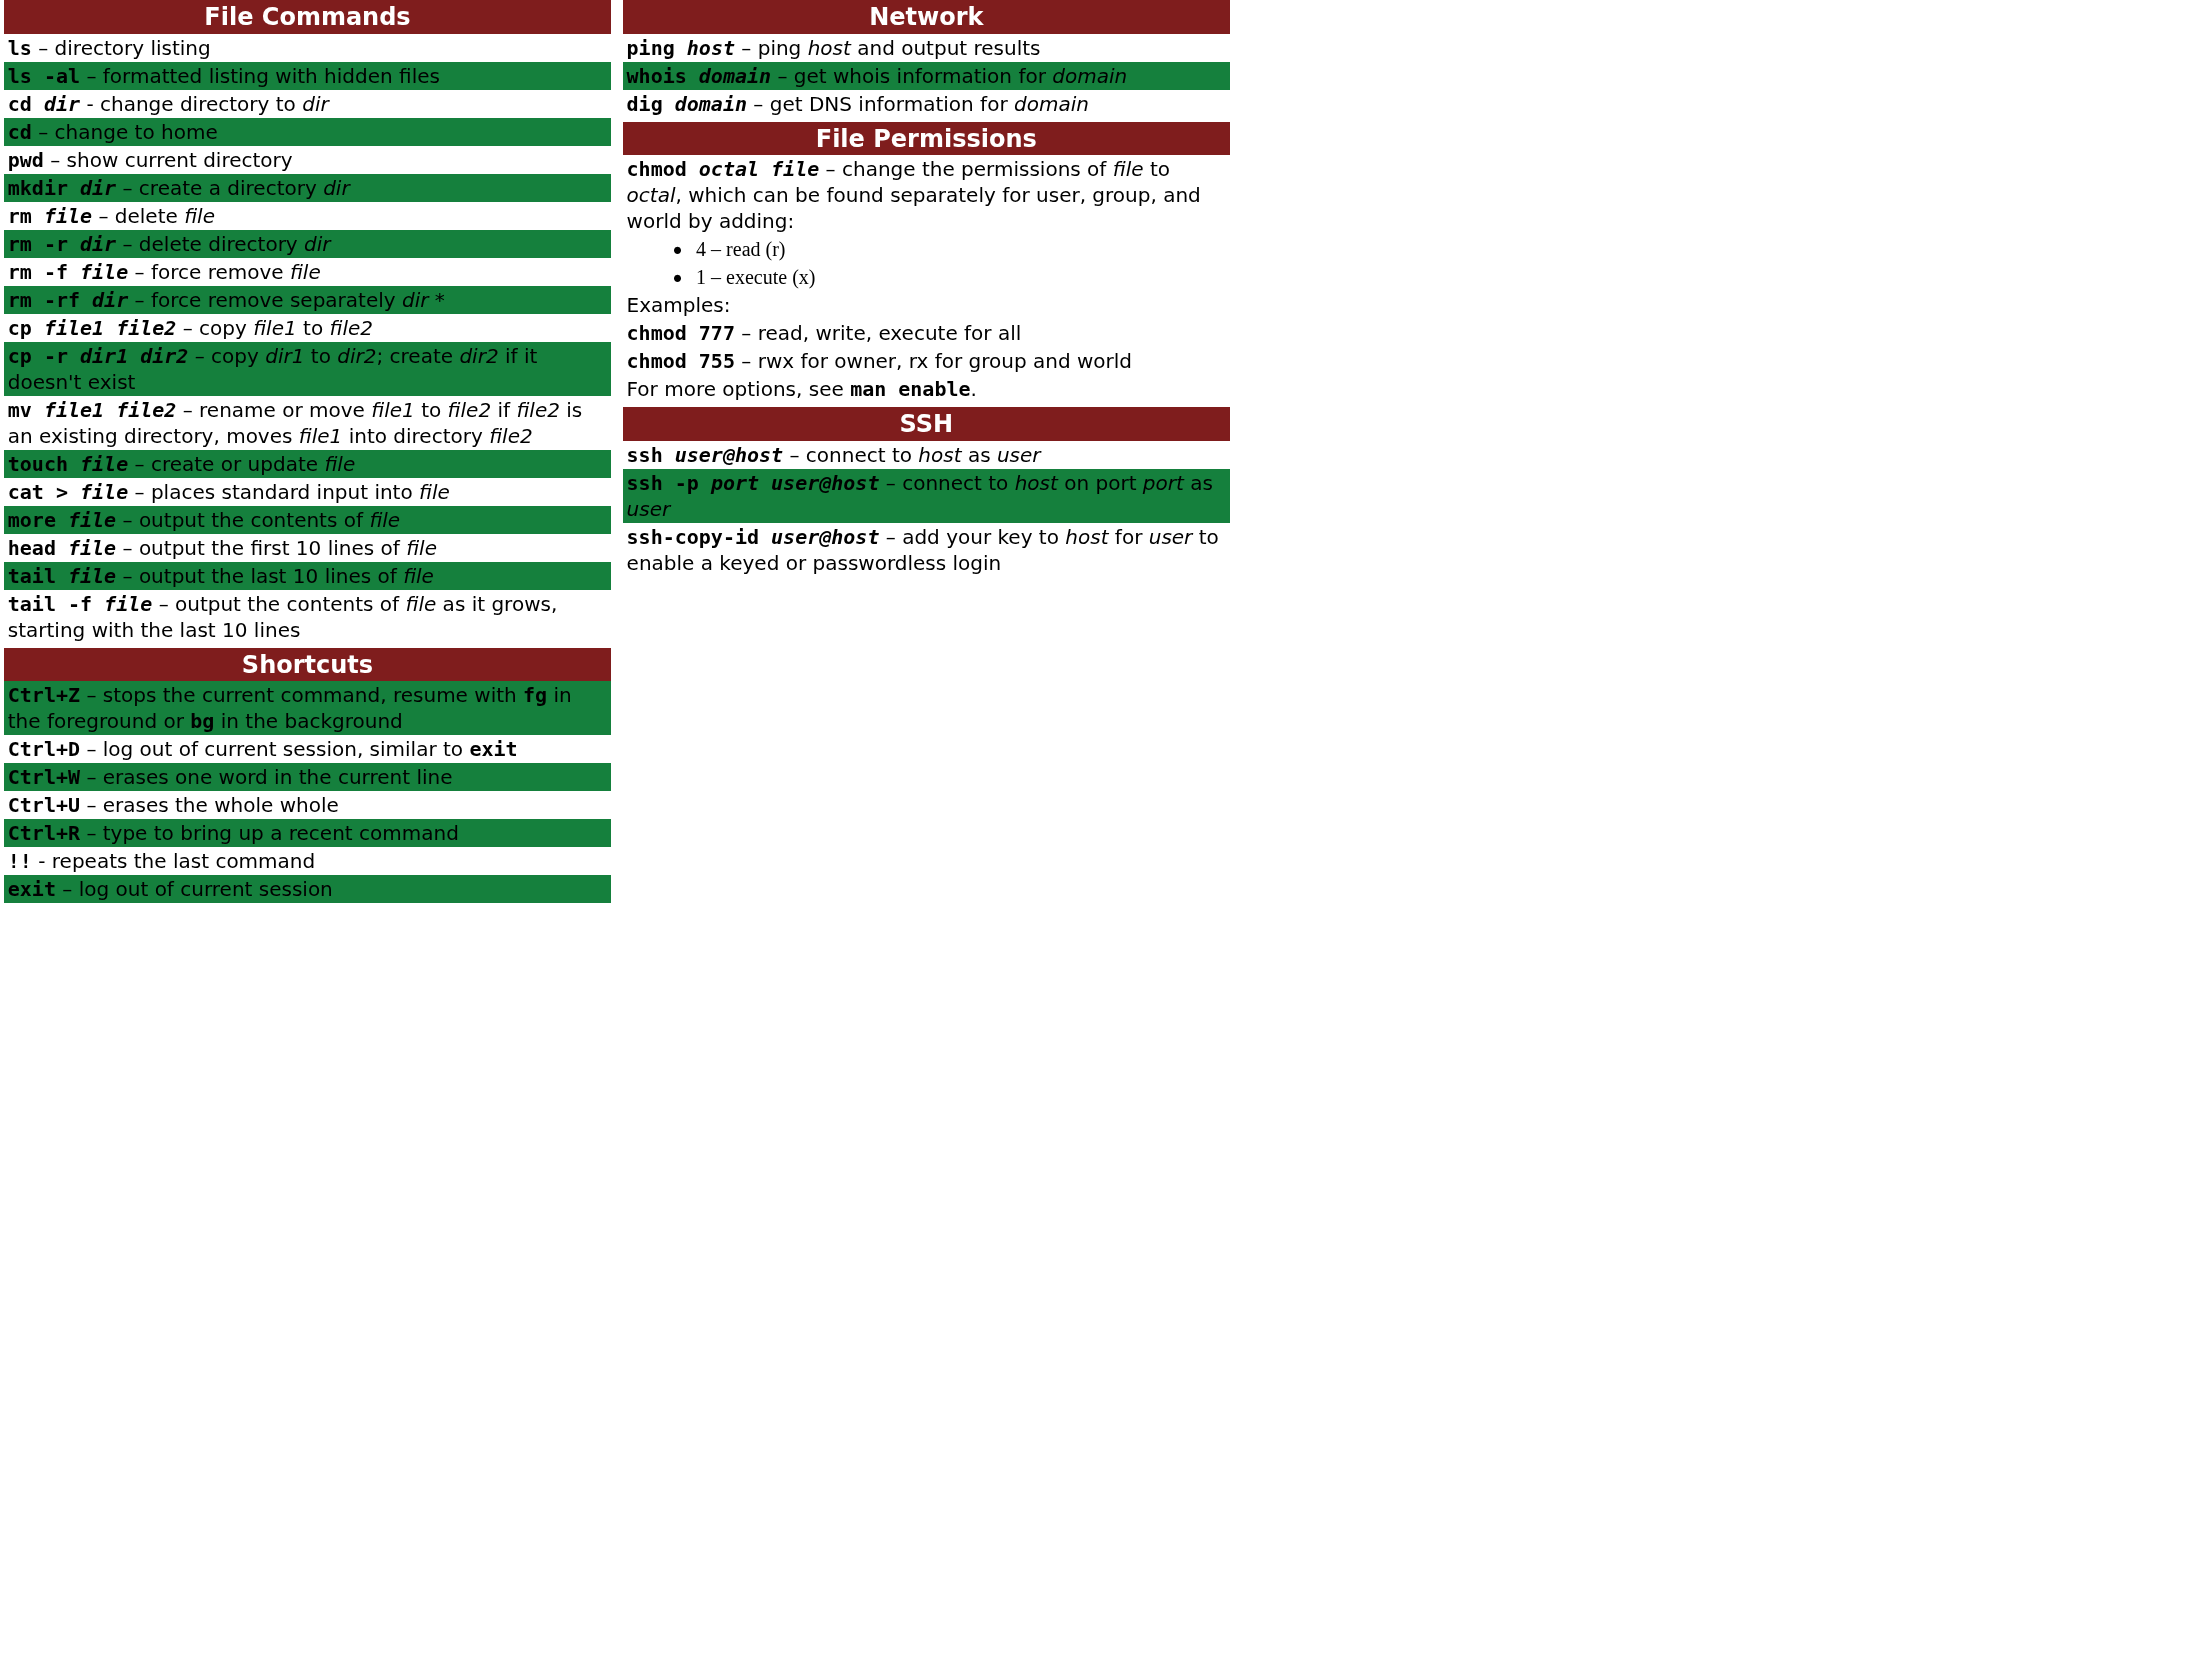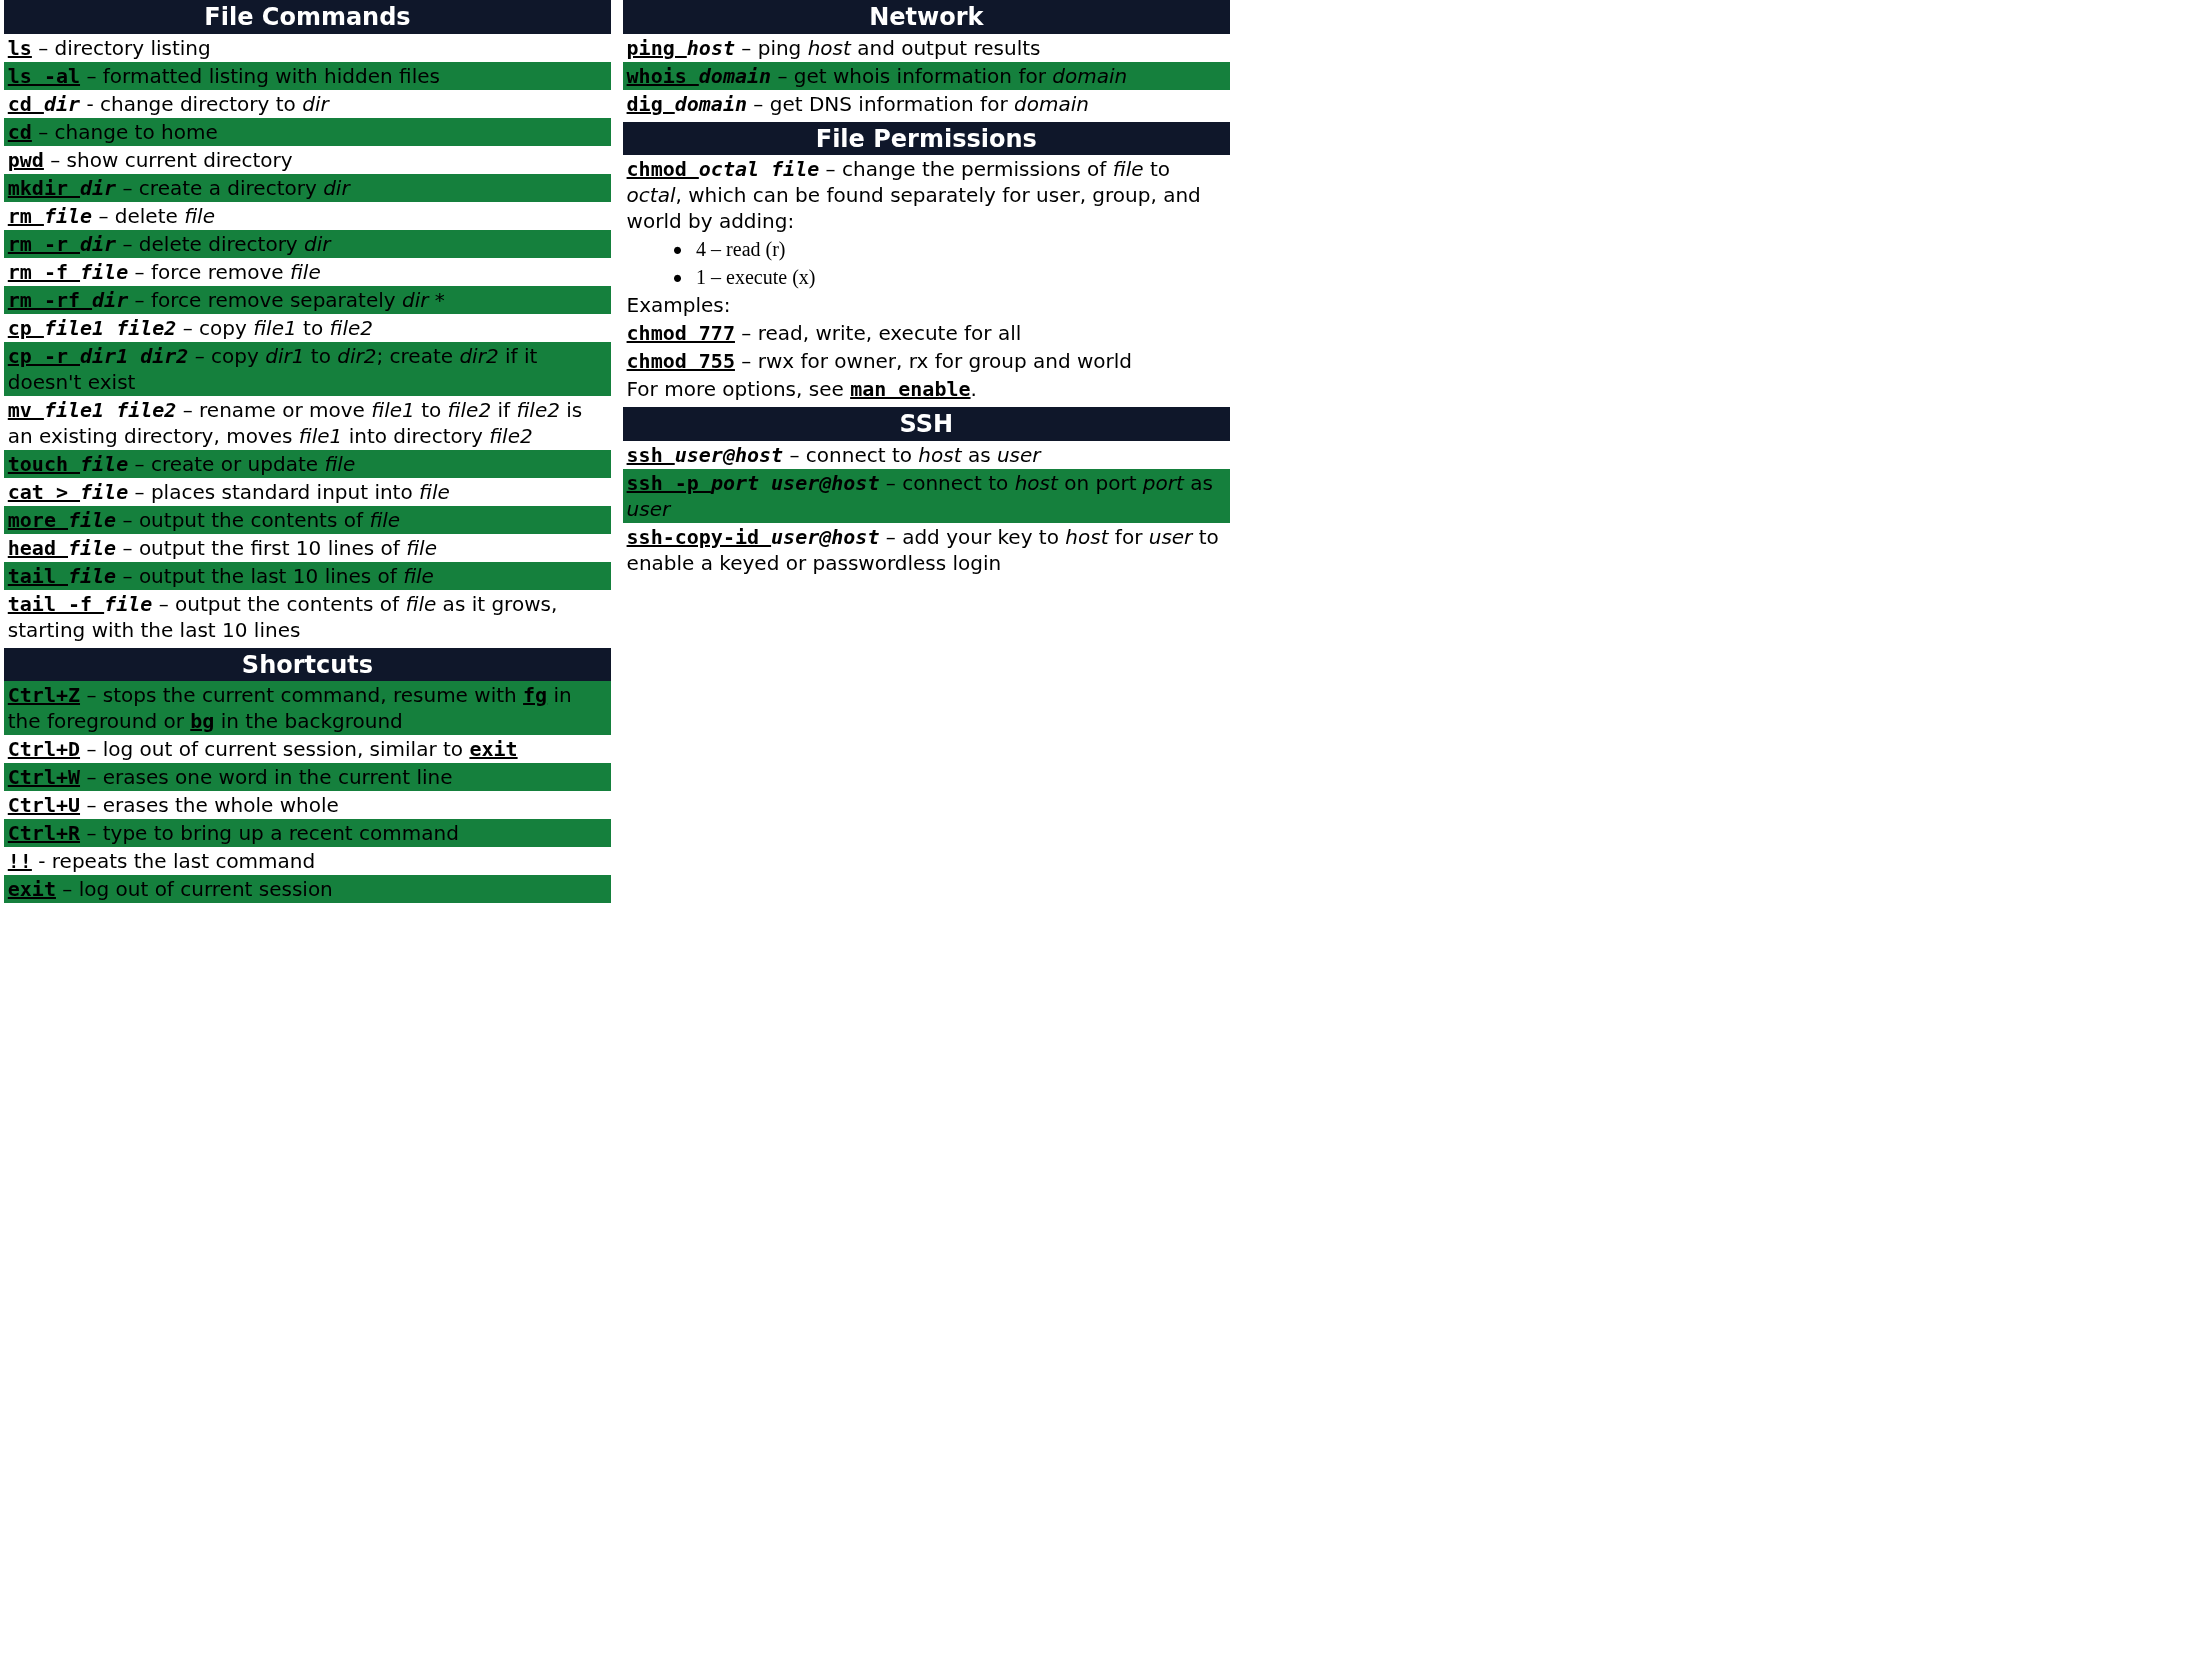--- a/index.html
+++ b/index.html
@@ -6,7 +6,7 @@
   .page{display:flex;gap:11.6px;padding:0 3.9px;width:1226px;}
   .col{flex:1;min-width:0;}
   .section{margin-bottom:3.9px;}
-  .section-header{background:#0f172a;color:#fff;font-weight:700;text-align:center;font-size:24px;line-height:1.25;padding:1.9px 0;}
+  .section-header{background:#7f1d1d;color:#fff;font-weight:700;text-align:center;font-size:24px;line-height:1.25;padding:1.9px 0;}
   .row{font-size:20px;line-height:1.3;padding:1px 3.9px 1px 3.9px;}
   .row.alt{background:#15803d;}
   .cmd{font-family:"DejaVu Sans Mono","Menlo",monospace;font-weight:700;text-decoration:underline;}

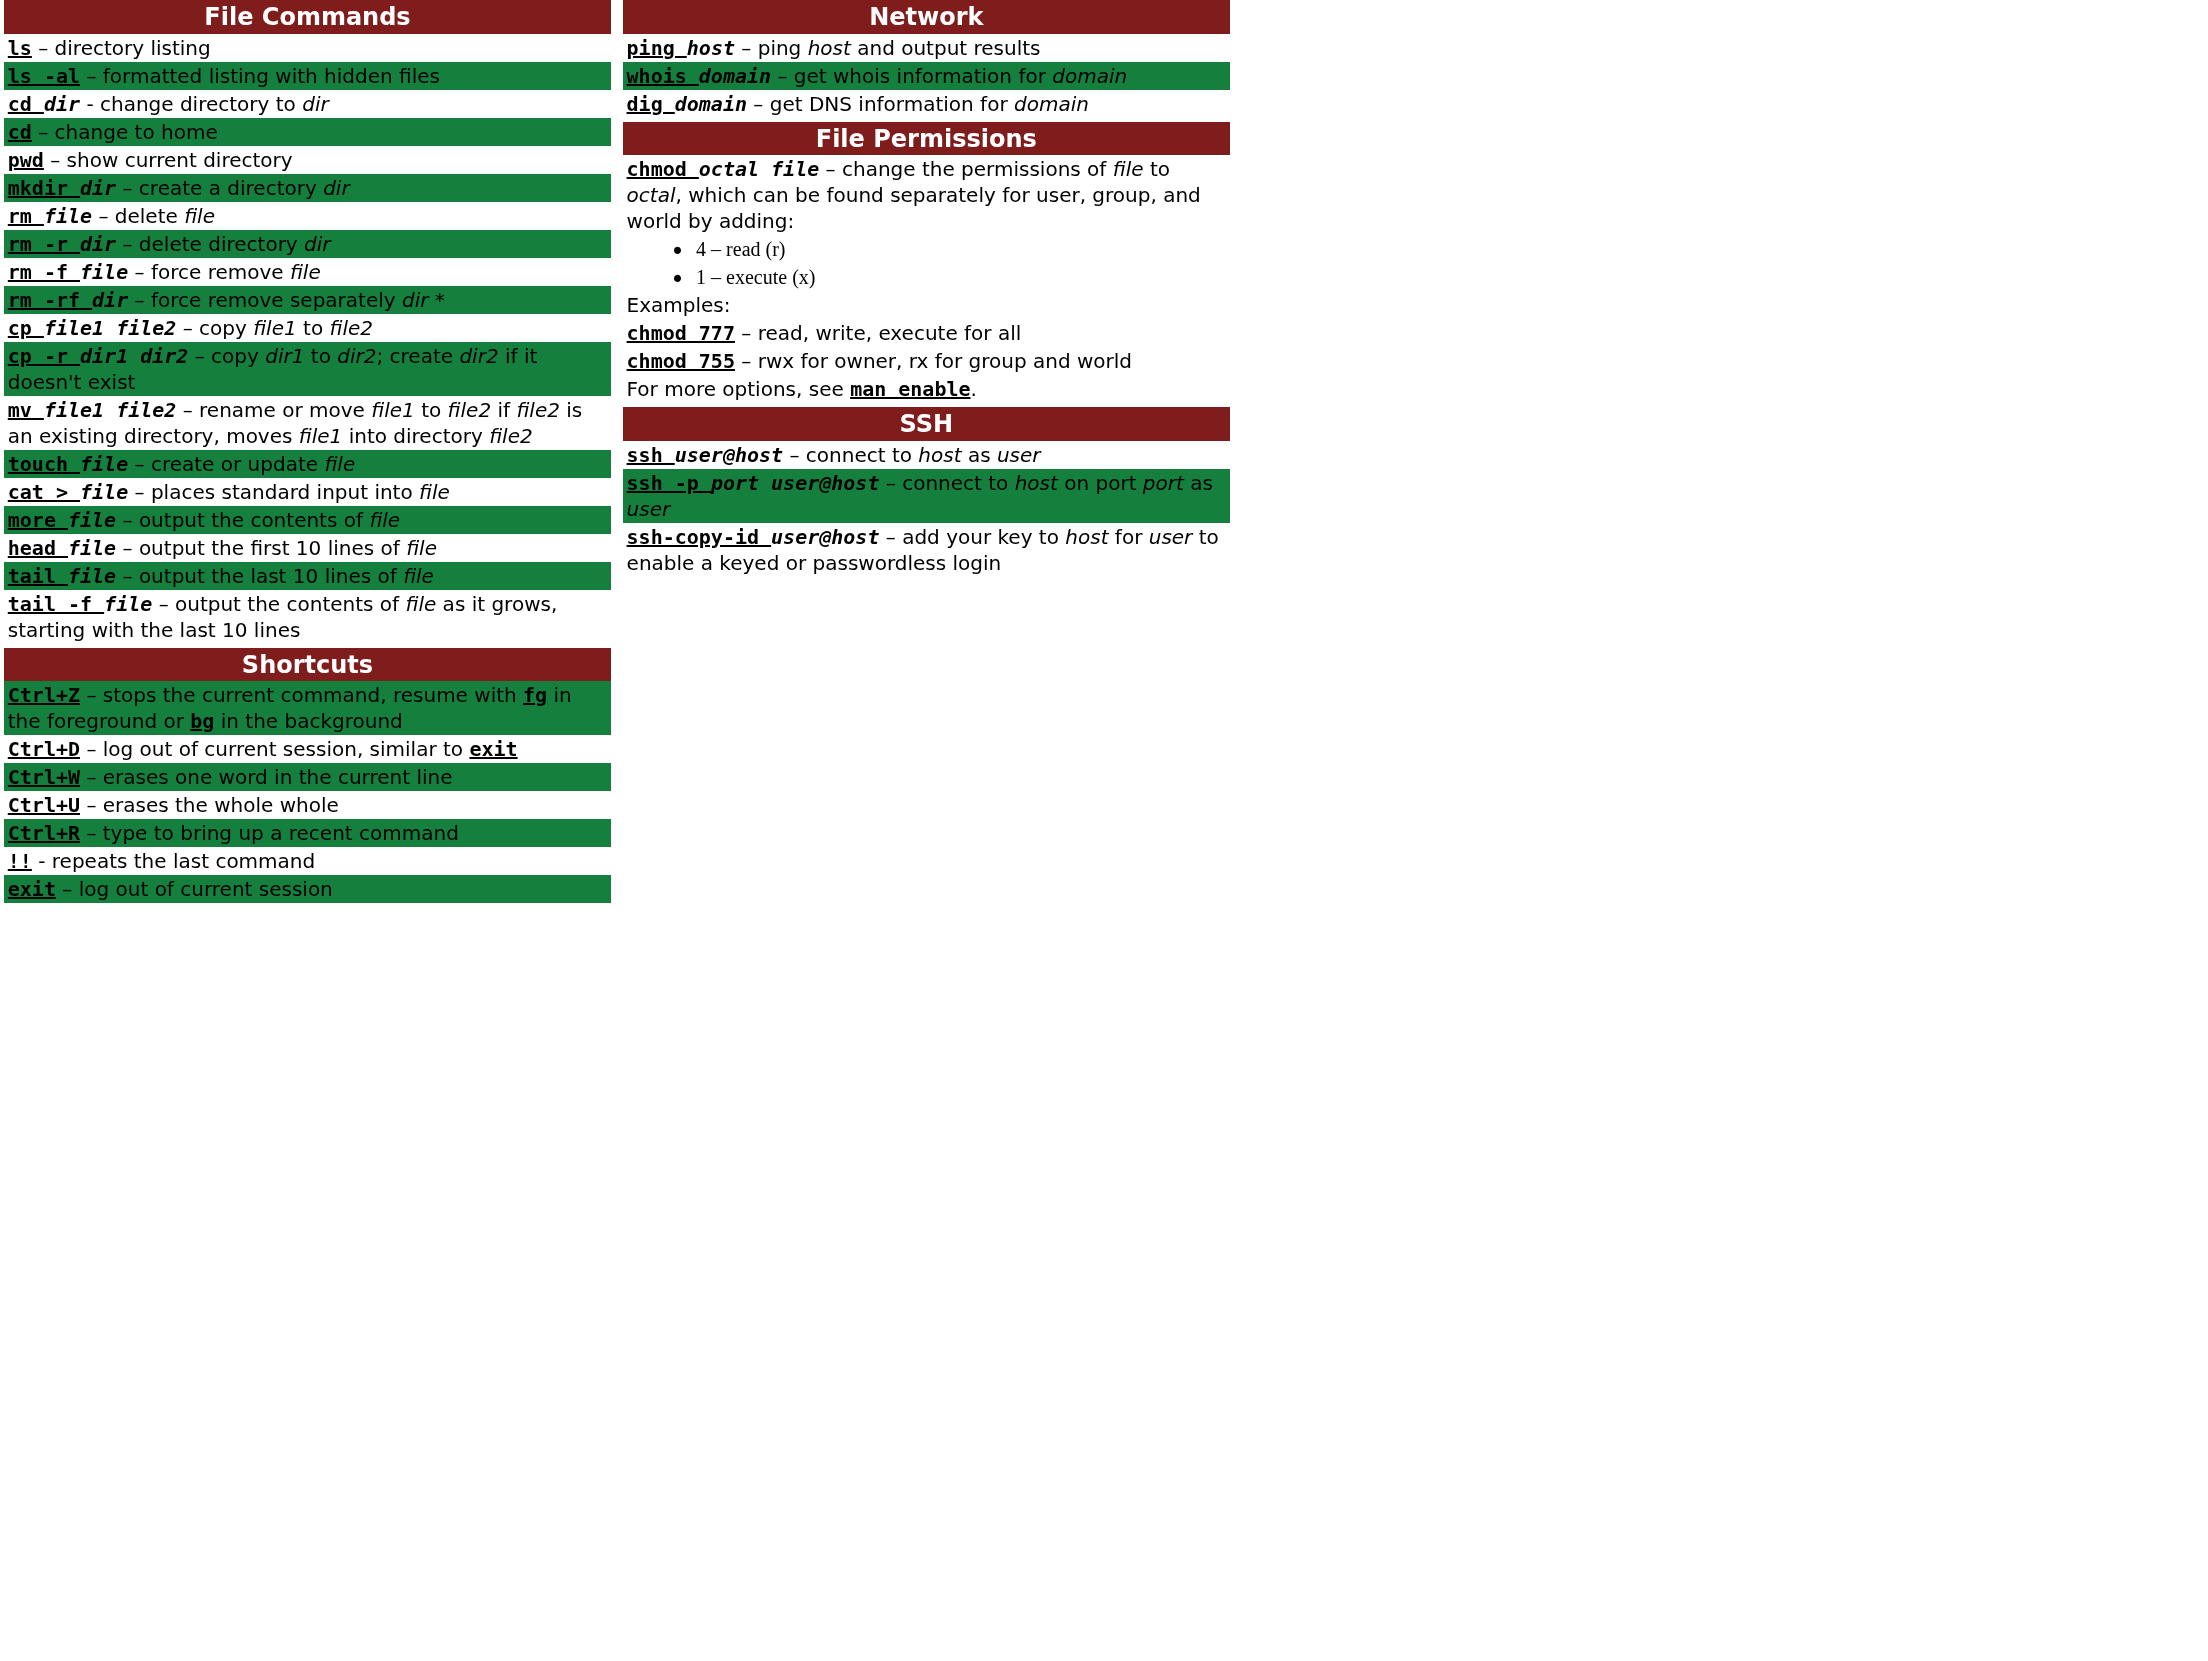--- a/index.html
+++ b/index.html
@@ -9,7 +9,7 @@
   .section-header{background:#7f1d1d;color:#fff;font-weight:700;text-align:center;font-size:24px;line-height:1.25;padding:1.9px 0;}
   .row{font-size:20px;line-height:1.3;padding:1px 3.9px 1px 3.9px;}
   .row.alt{background:#15803d;}
-  .cmd{font-family:"DejaVu Sans Mono","Menlo",monospace;font-weight:700;text-decoration:underline;}
+  .cmd{font-family:"DejaVu Sans Mono","Menlo",monospace;font-weight:700;}
   .arg{font-family:"DejaVu Sans Mono","Menlo",monospace;font-weight:700;font-style:italic;}
   .desc-italic{font-style:italic;}
   .bullets{padding-left:50px;font-family:Liberation Serif, serif;}

